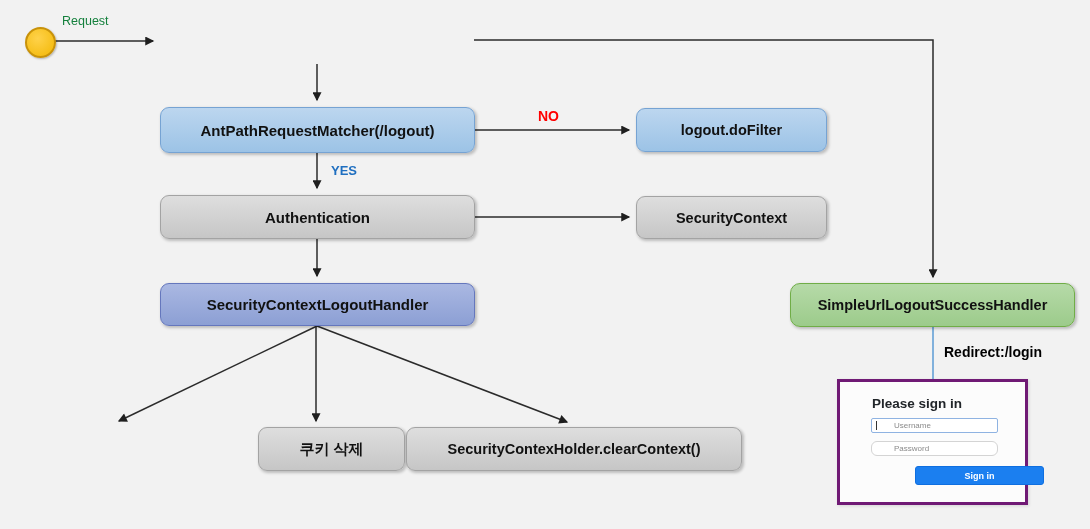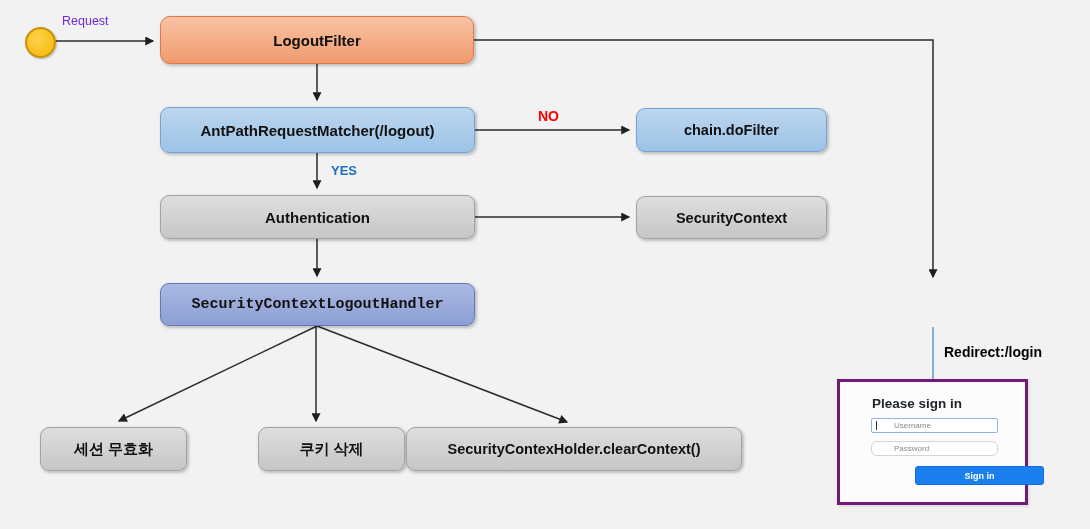--- a/index.html
+++ b/index.html
@@ -44,7 +44,7 @@
   }
 
   .edge-label { position:absolute; font-weight:bold; }
-  #request-label { left:62px; top:14px; font-size:12.5px; font-weight:normal; color:#6d28d9; }
+  #request-label { left:62px; top:14px; font-size:12.5px; font-weight:normal; color:#15803d; }
   #no-label  { left:538px; top:108px; font-size:14px; color:#ff0000; }
   #yes-label { left:331px; top:163px; font-size:13px; color:#1f6fc0; }
   #redirect-label { left:944px; top:344px; font-size:14px; color:#000; }

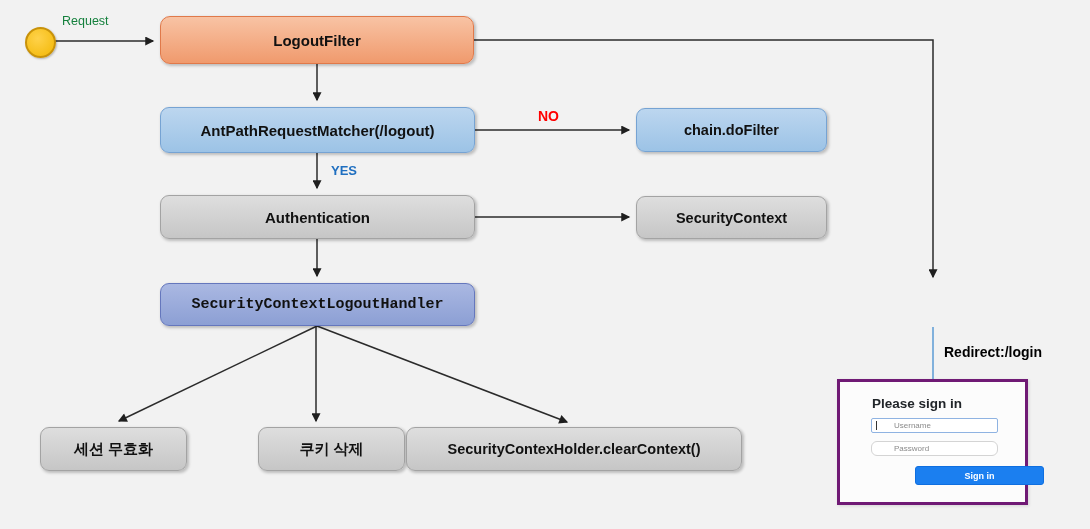--- a/index.html
+++ b/index.html
@@ -106,7 +106,6 @@
   <div id="start-circle"></div>
   <div id="request-label" class="edge-label">Request</div>
 
-  <div class="node orange" style="left:160px; top:16px; width:314px; height:48px;">LogoutFilter</div>
 
   <div class="node blue" style="left:160px; top:107px; width:315px; height:46px;">AntPathRequestMatcher(/logout)</div>
 

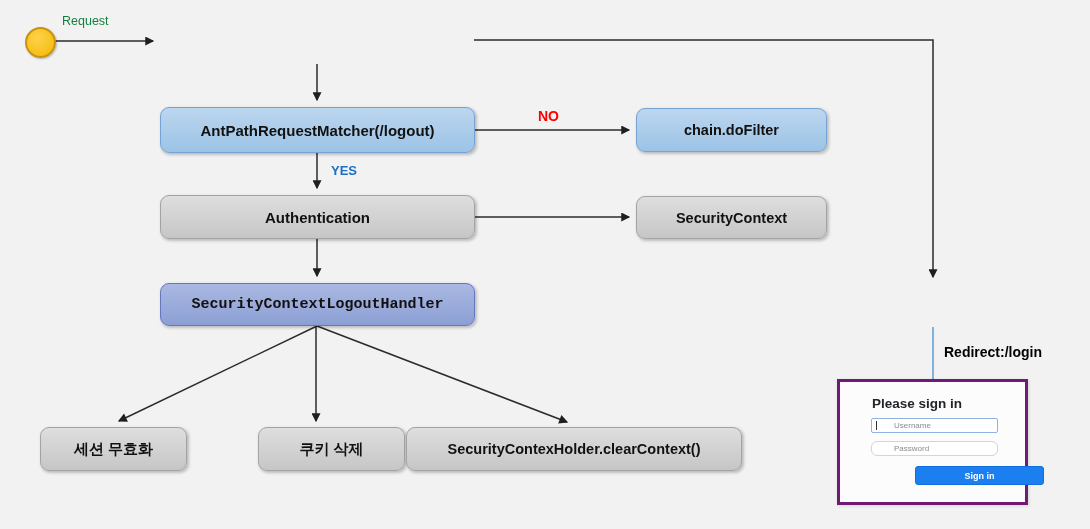--- a/index.html
+++ b/index.html
@@ -112,7 +112,7 @@
   <div id="no-label" class="edge-label">NO</div>
   <div id="yes-label" class="edge-label">YES</div>
 
-  <div class="node blue" style="left:636px; top:108px; width:191px; height:44px; font-size:14.5px;">chain.doFilter</div>
+  <div class="node blue" style="left:636px; top:108px; width:191px; height:44px; font-size:14.5px;">logout.doFilter</div>
 
   <div class="node gray" style="left:160px; top:195px; width:315px; height:44px;">Authentication</div>
 

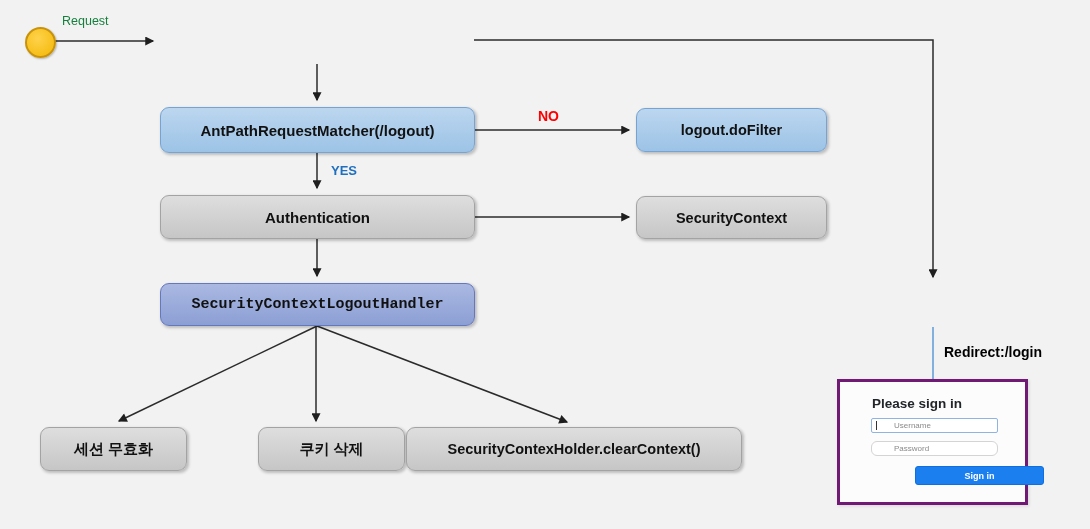--- a/index.html
+++ b/index.html
@@ -118,7 +118,7 @@
 
   <div class="node gray" style="left:636px; top:196px; width:191px; height:43px; font-size:14.5px;">SecurityContext</div>
 
-  <div class="node periwinkle" style="left:160px; top:283px; width:315px; height:43px;font-family:Liberation Mono, monospace;">SecurityContextLogoutHandler</div>
+  <div class="node periwinkle" style="left:160px; top:283px; width:315px; height:43px;">SecurityContextLogoutHandler</div>
 
   <div class="node gray" style="left:40px; top:427px; width:147px; height:44px;">세션 무효화</div>
 

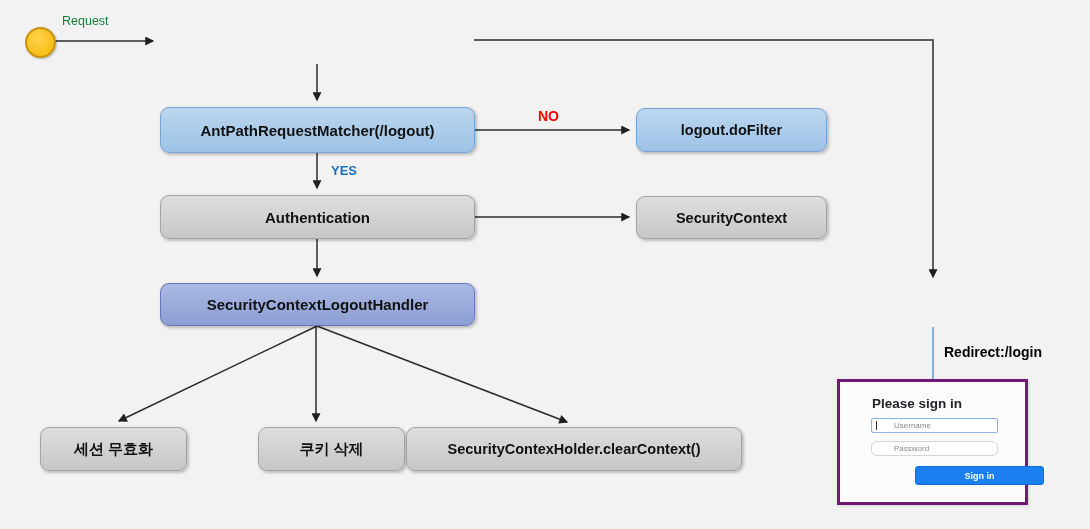--- a/index.html
+++ b/index.html
@@ -126,6 +126,7 @@
 
   <div class="node gray" style="left:406px; top:427px; width:336px; height:44px; font-size:14.5px;">SecurityContexHolder.clearContext()</div>
 
+  <div class="node green" style="left:790px; top:283px; width:285px; height:44px;">SimpleUrlLogoutSuccessHandler</div>
 
   <div id="redirect-label" class="edge-label">Redirect:/login</div>
 

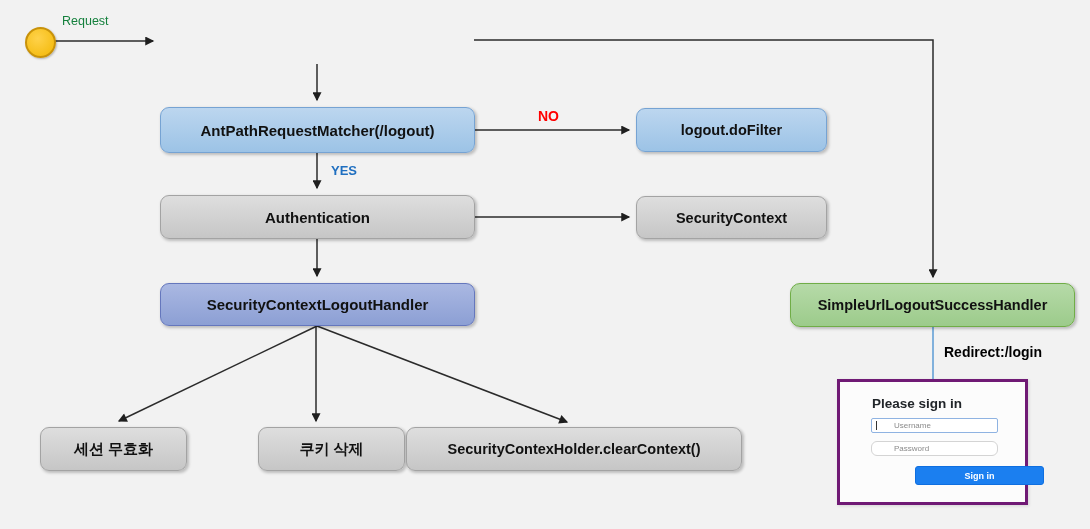--- a/index.html
+++ b/index.html
@@ -120,7 +120,6 @@
 
   <div class="node periwinkle" style="left:160px; top:283px; width:315px; height:43px;">SecurityContextLogoutHandler</div>
 
-  <div class="node gray" style="left:40px; top:427px; width:147px; height:44px;">세션 무효화</div>
 
   <div class="node gray" style="left:242px; top:427px; width:147px; height:44px;margin-left:16px;">쿠키 삭제</div>
 

